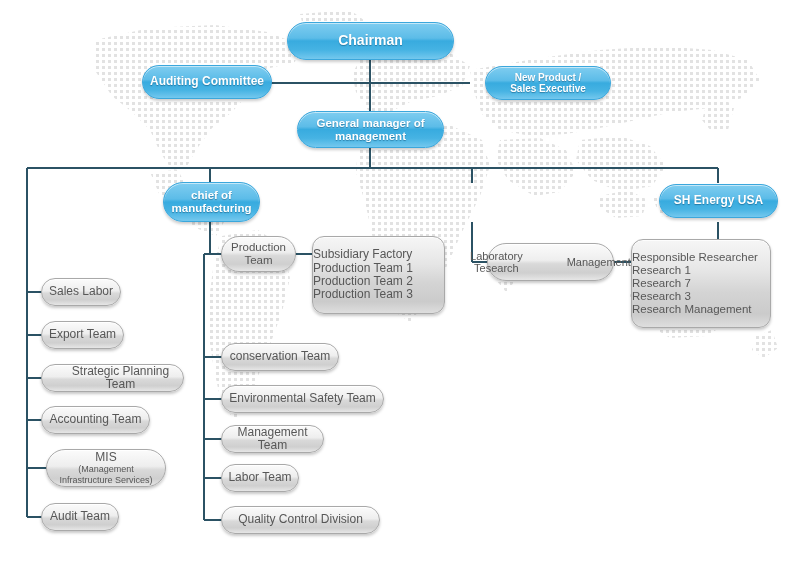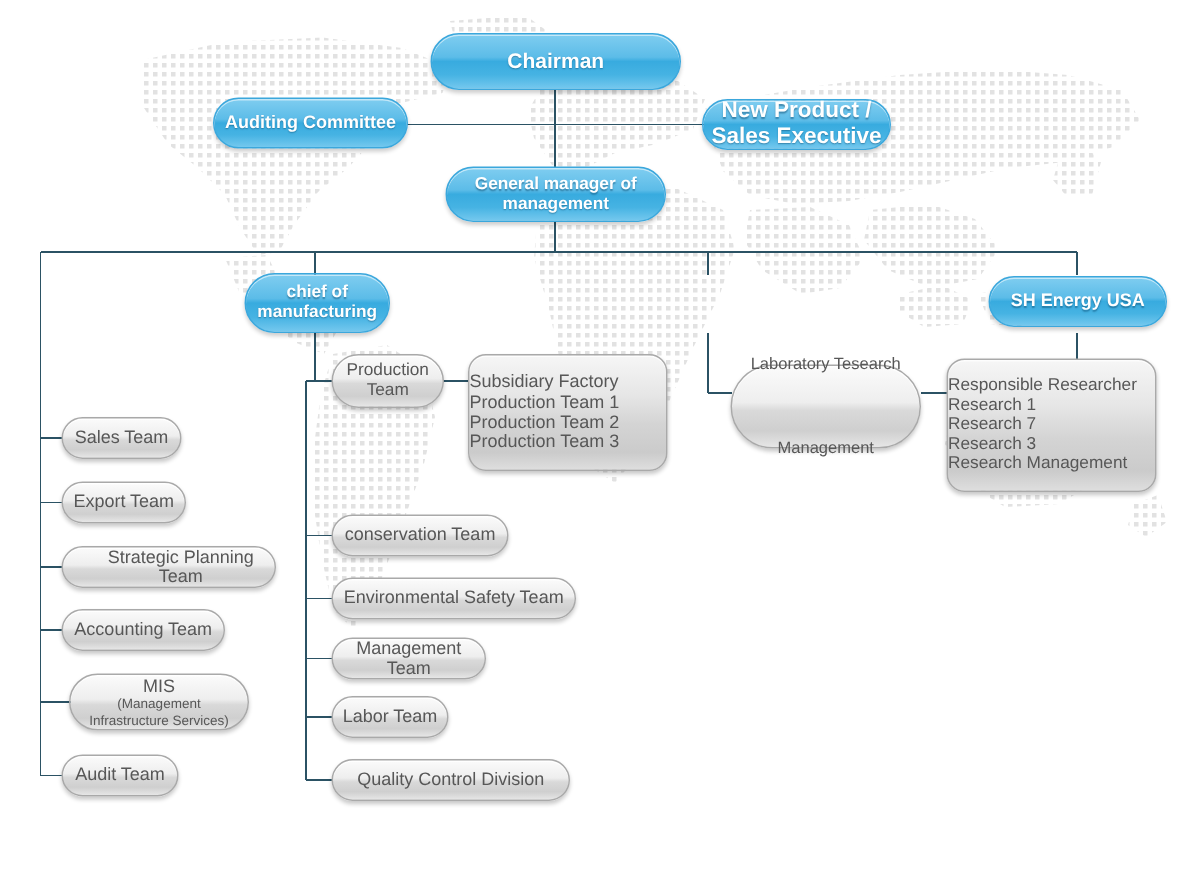--- a/index.html
+++ b/index.html
@@ -175,7 +175,7 @@
     <span>Auditing Committee</span>
   </div>
 
-  <div class="node blue" style="left:468px;top:66px;width:126px;height:34px;font-size:15px;flex-direction:column;align-items:center;">
+  <div class="node blue" style="left:485px;top:66px;width:126px;height:34px;font-size:10px;flex-direction:column;align-items:center;">
     <span class="main-line">New Product /</span>
     <span class="main-line">Sales Executive</span>
   </div>

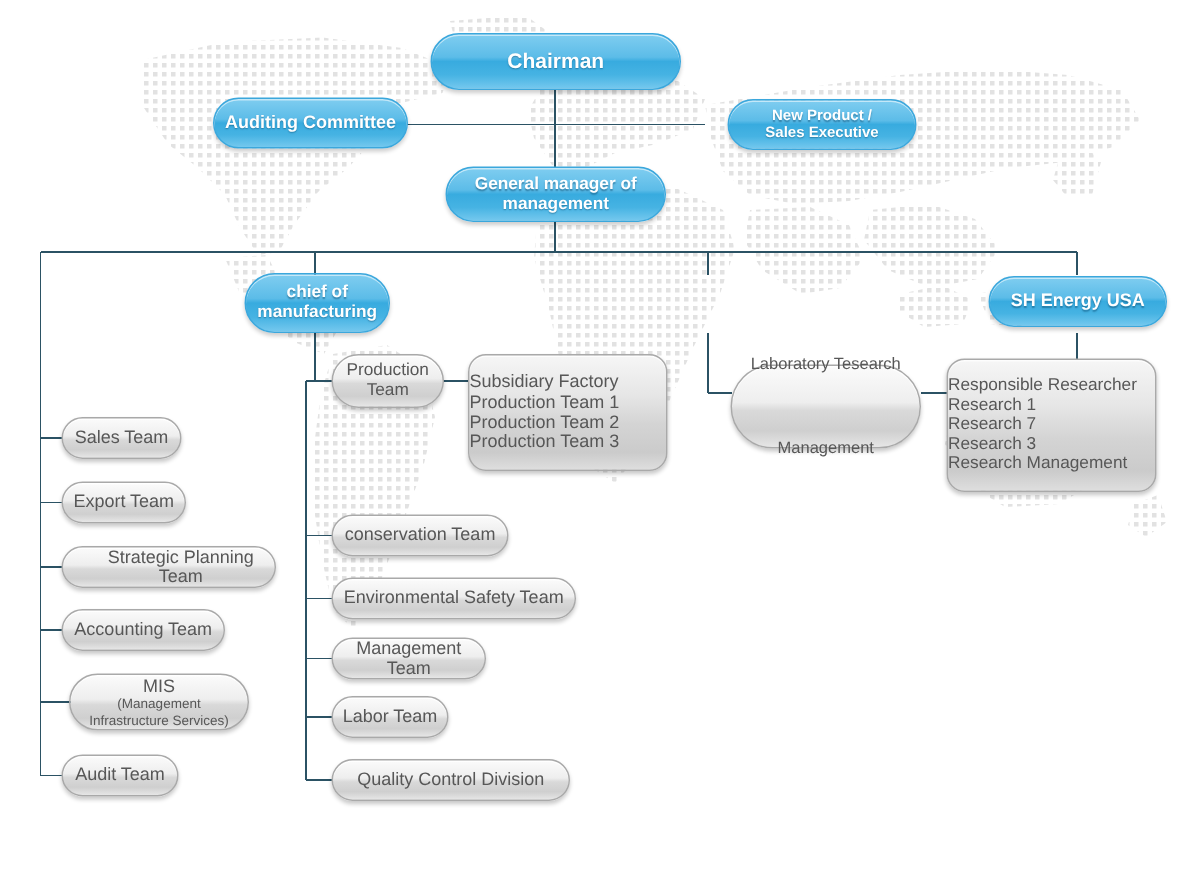--- a/index.html
+++ b/index.html
@@ -207,7 +207,7 @@
     <span class="main-line">Production Team 3</span>
   </div>
 
-  <div class="node gray" style="left:487px;top:243px;width:127px;height:56px;font-size:11px;flex-direction:column;gap:44px;">
+  <div class="node gray" style="left:487px;top:243px;width:127px;height:38px;font-size:11px;gap:44px;">
     <span class="main-line">Laboratory Tesearch</span>
     <span class="main-line">Management</span>
   </div>

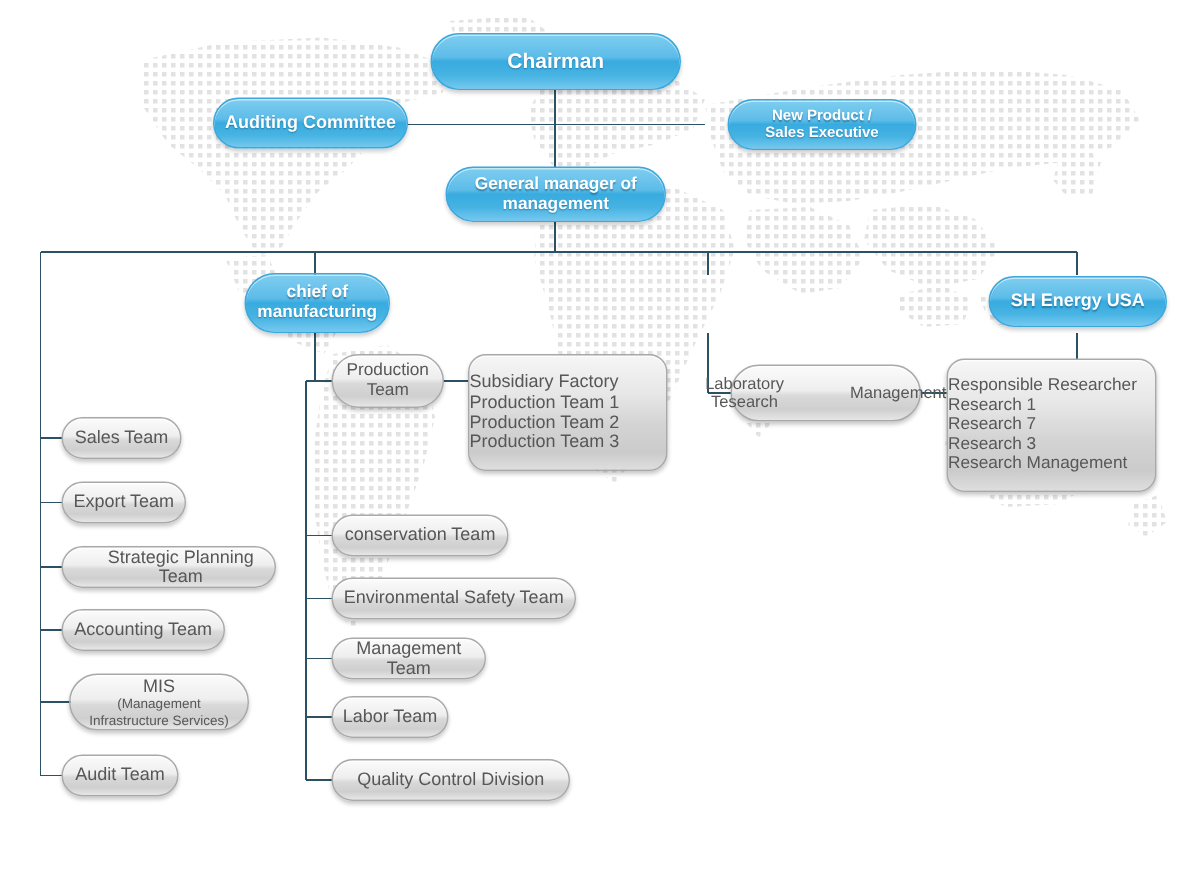--- a/index.html
+++ b/index.html
@@ -221,7 +221,7 @@
   </div>
 
   <div class="node gray" style="left:41px;top:278px;width:80px;height:28px;font-size:12px;">
-    <span>Sales Team</span>
+    <span>Sales Labor</span>
   </div>
 
   <div class="node gray" style="left:41px;top:321px;width:83px;height:28px;font-size:12px;">

